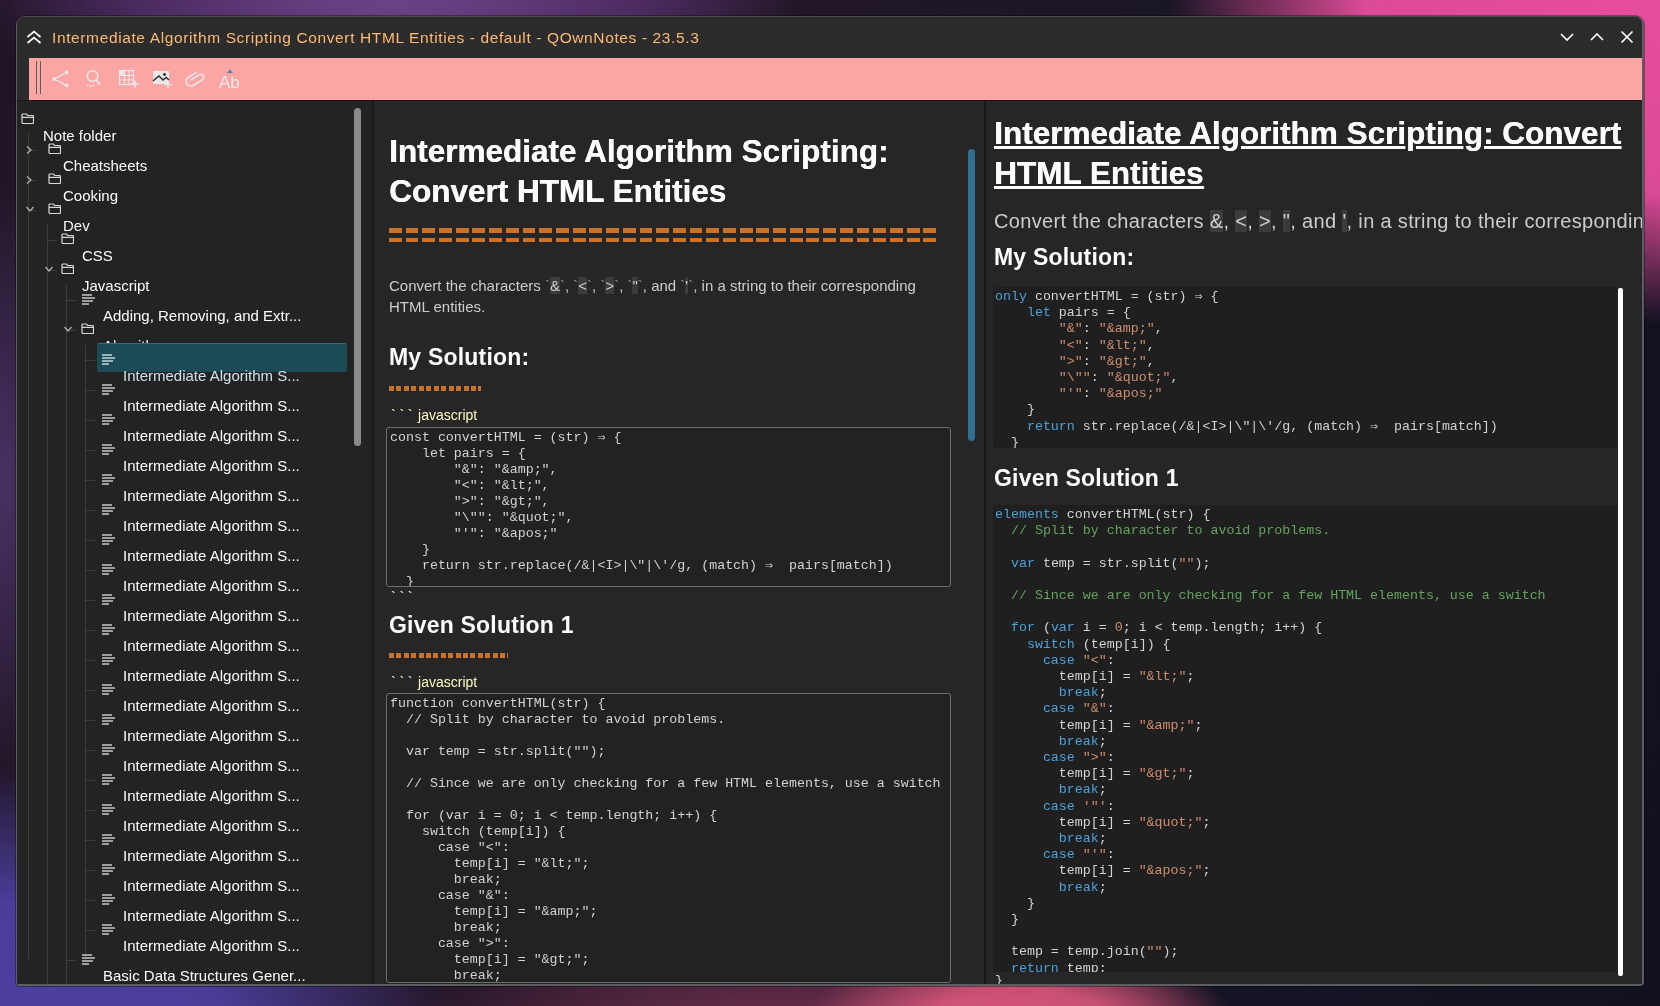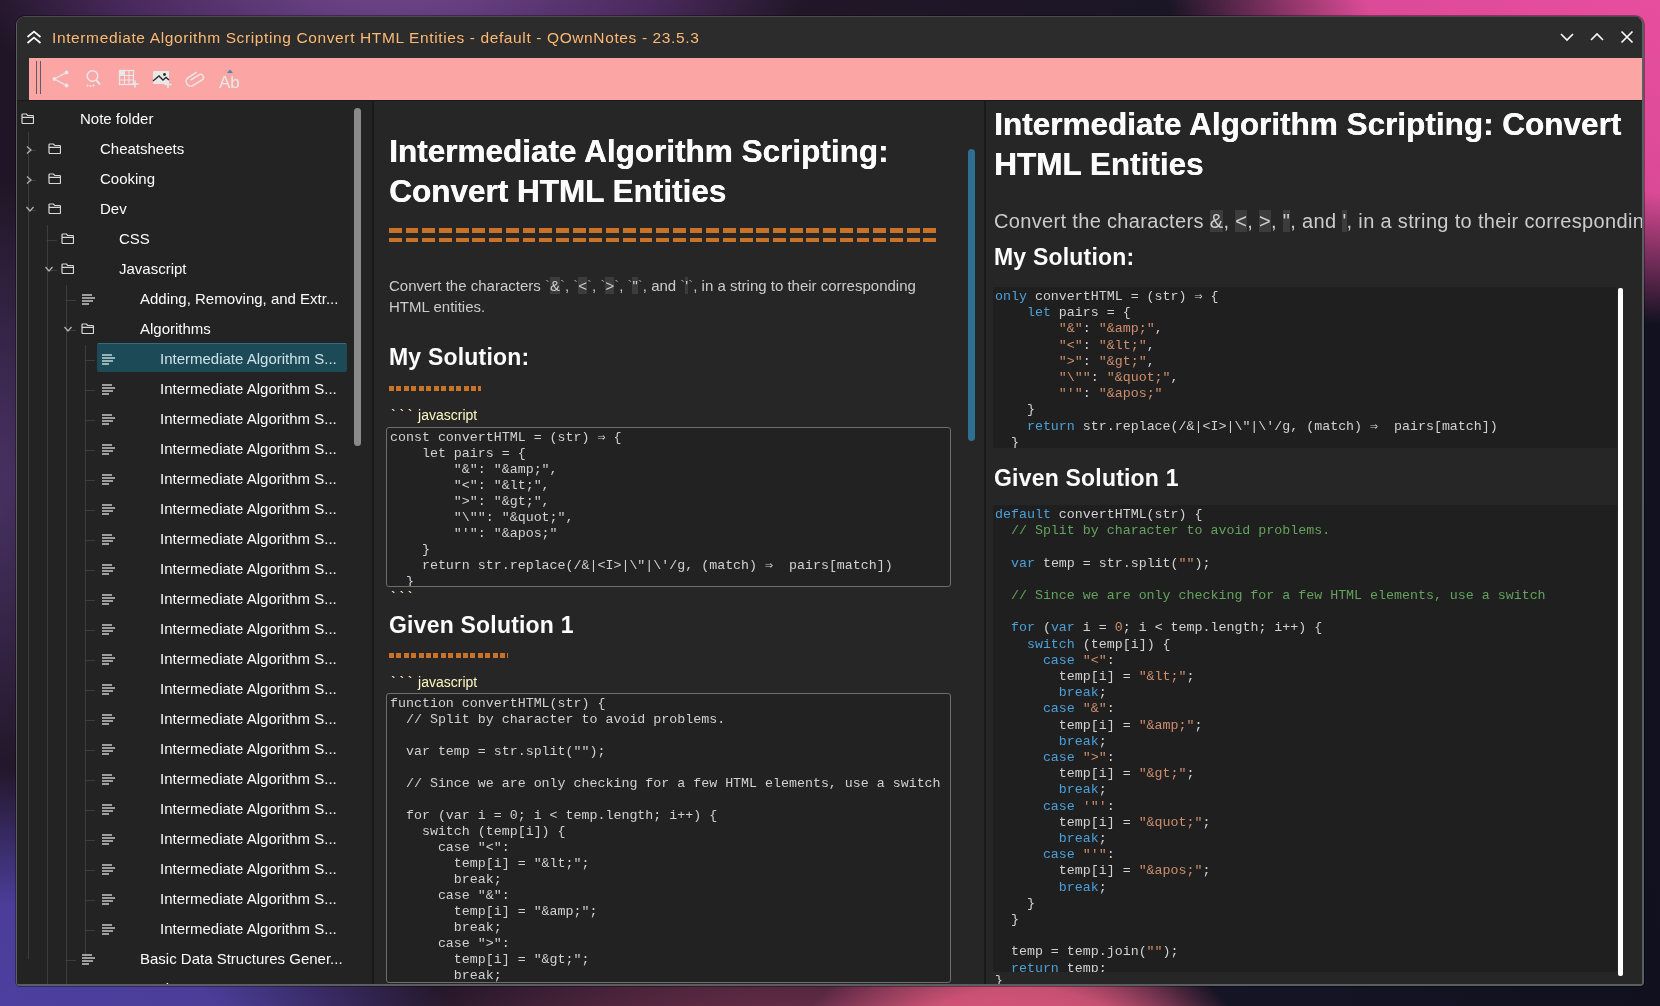--- a/index.html
+++ b/index.html
@@ -39,7 +39,7 @@
 #preview { position:absolute; left:969px; top:1px; width:657px; height:884px; background:#262626; overflow:hidden; }
 
 .trow { position:absolute; left:0; height:30px; width:100%; font-size:15px; color:#fcfcfc; white-space:nowrap; }
-.trow .lbl { position:absolute; top:5px;margin-left:37px; }
+.trow .lbl { position:absolute; top:22px; }
 .tsel { position:absolute; left:80px; top:-2px; height:29px; width:250px; background:#1d4a57; border-top:1px solid #2e6e80; border-radius:2px; }
 .fold { position:absolute; top:8px; }
 .nicon { position:absolute; top:8px; }

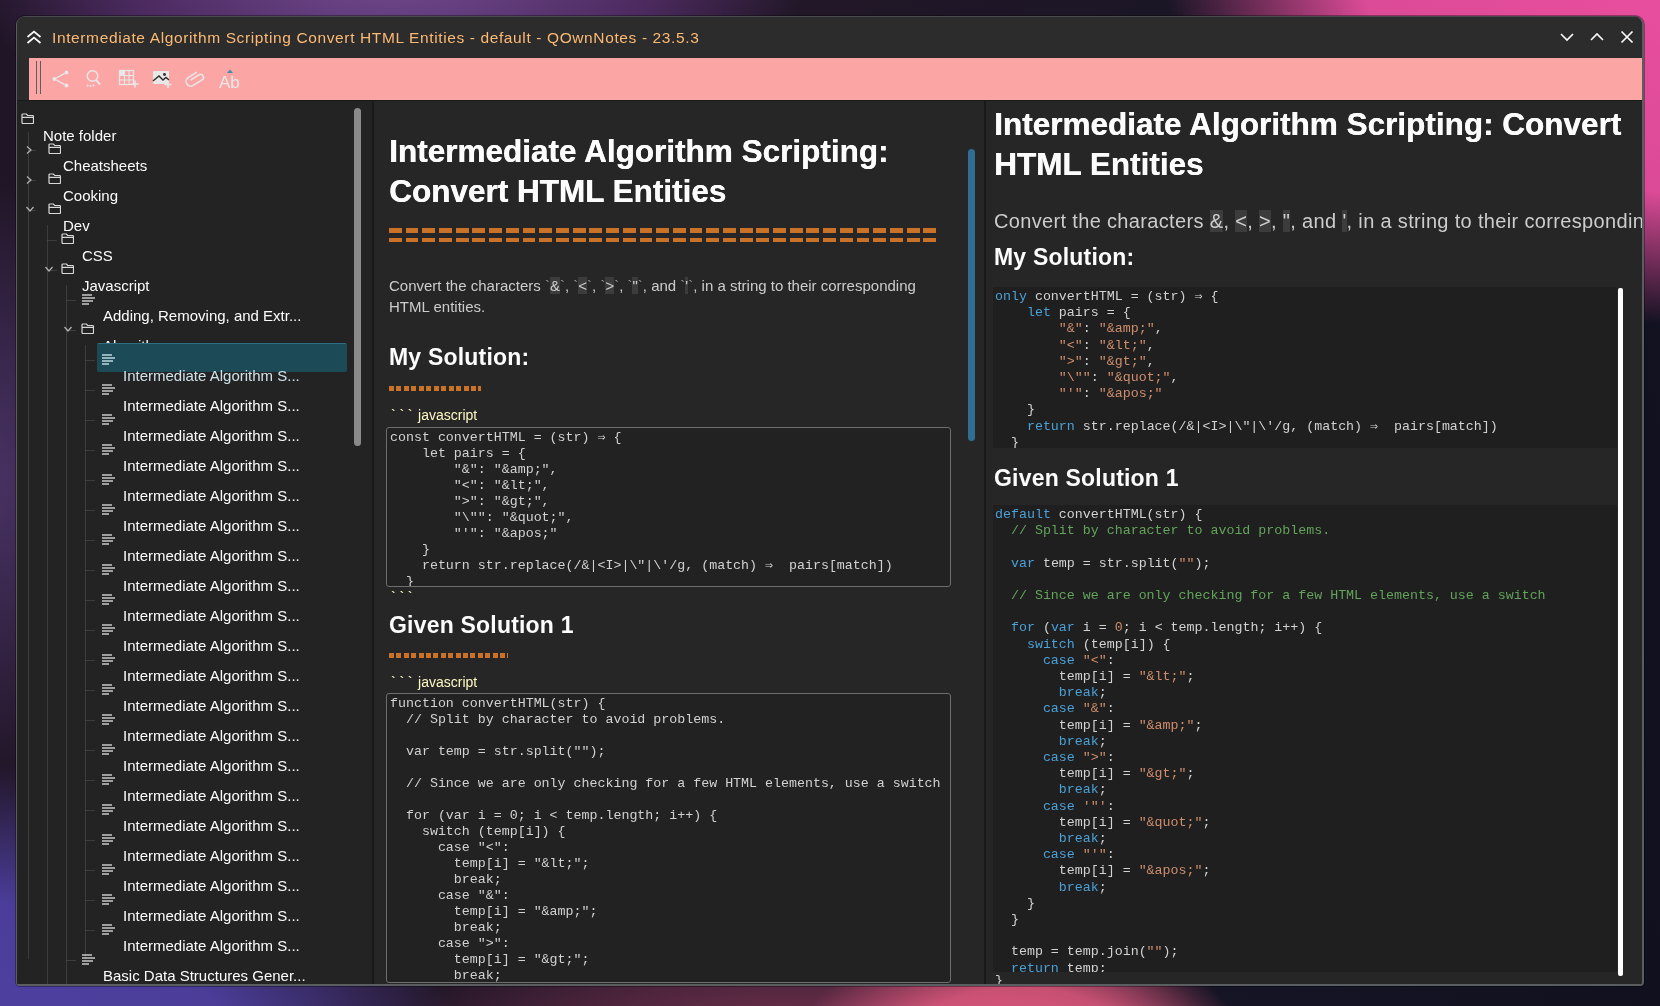--- a/index.html
+++ b/index.html
@@ -417,7 +417,7 @@
     </div>
     <div id="preview">
       <div class="pinner">
-        <div class="ph1" style="position:absolute; top:3px;">Intermediate Algorithm Scripting: Convert HTML Entities</div>
+        <div class="ph1" style="position:absolute; top:12px;text-decoration:underline;">Intermediate Algorithm Scripting: Convert HTML Entities</div>
         <div style="position:absolute; top:109px; font-size:20px; color:#cccccc; width:640px; white-space:nowrap; letter-spacing:0.34px;">Convert the characters <span class="chip">&amp;</span>, <span class="chip">&lt;</span>, <span class="chip">&gt;</span>, <span class="chip">"</span>, and <span class="chip">'</span>, in a string to their corresponding HTML entities.</div>
         <div class="bold" style="position:absolute; top:143px; font-size:23px; letter-spacing:0.2px; color:#fcfcfc;">My Solution:</div>
         <div class="bold" style="position:absolute; top:364px; font-size:23px; letter-spacing:0.2px; color:#fcfcfc;">Given Solution 1</div>

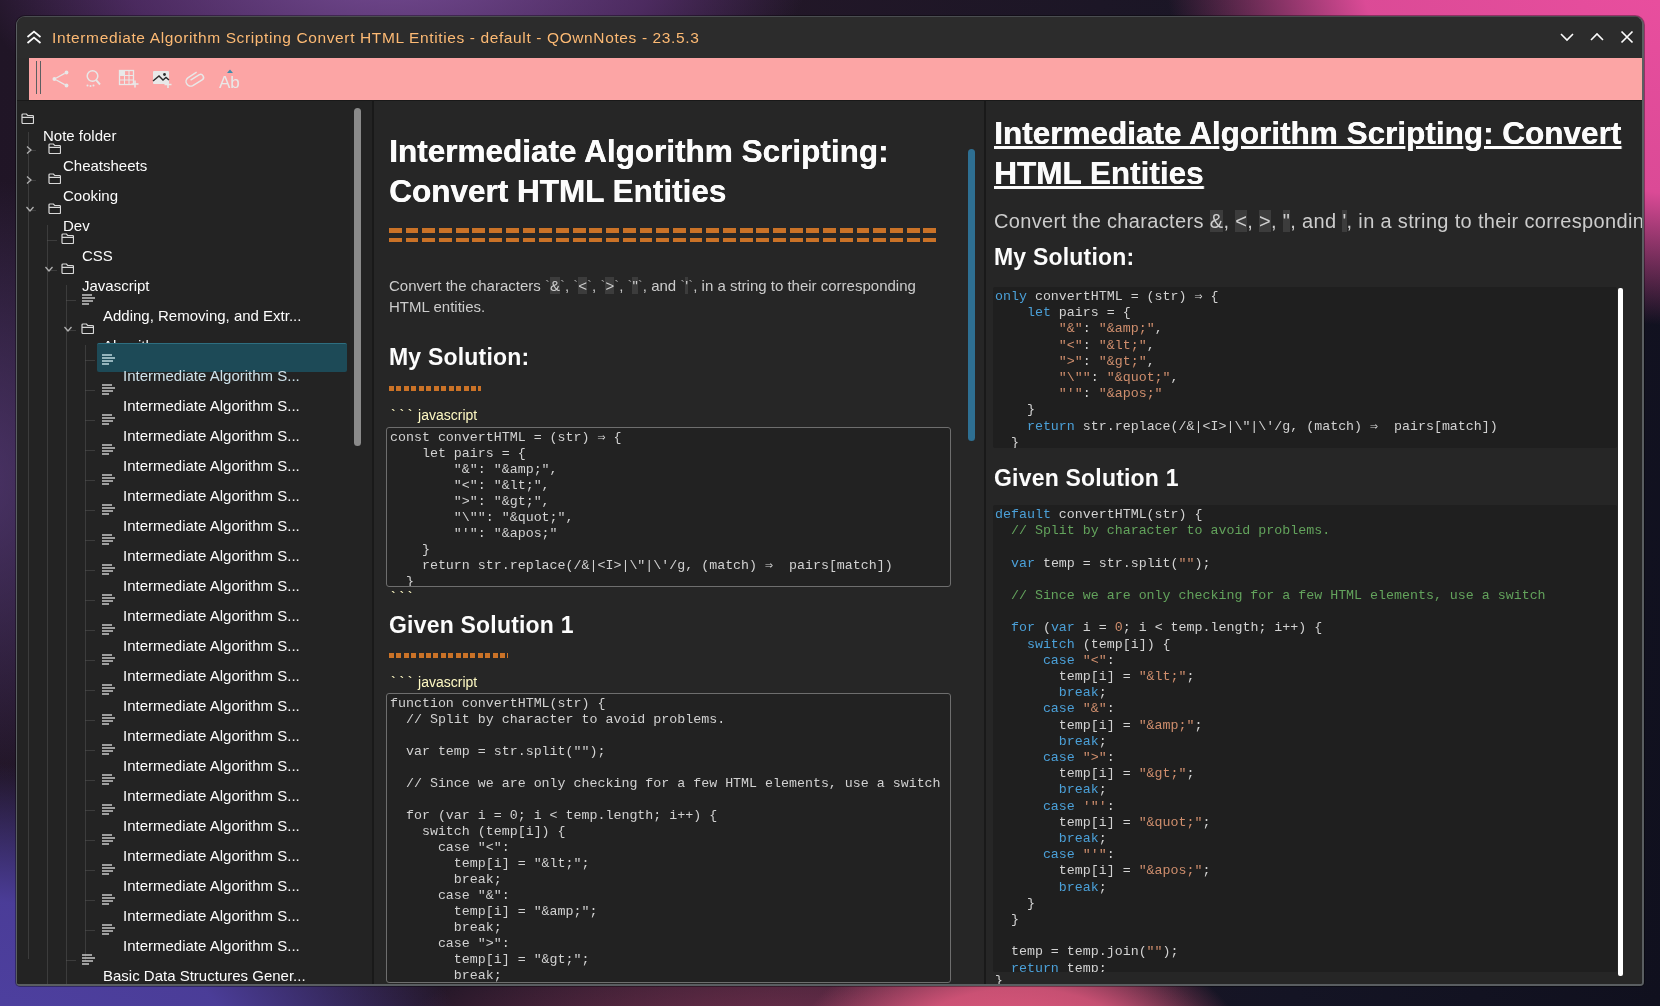--- a/index.html
+++ b/index.html
@@ -432,7 +432,7 @@
     }
     <span class="kw">return</span> str.replace(/&amp;|&lt;I&gt;|\"|\'/g, (match) ⇒  pairs[match])
   }</div>
-      <div class="pcode" style="left:7px; top:404px; width:624px; height:467px; padding:2px 0 0 2px;"><span class="kw">default</span> convertHTML(str) {
+      <div class="pcode" style="left:7px; top:404px; width:624px; height:467px; padding:2px 0 0 2px;"><span class="kw">elements</span> convertHTML(str) {
   <span class="com">// Split by character to avoid problems.</span>
 
   <span class="kw">var</span> temp = str.split(<span class="str">""</span>);

